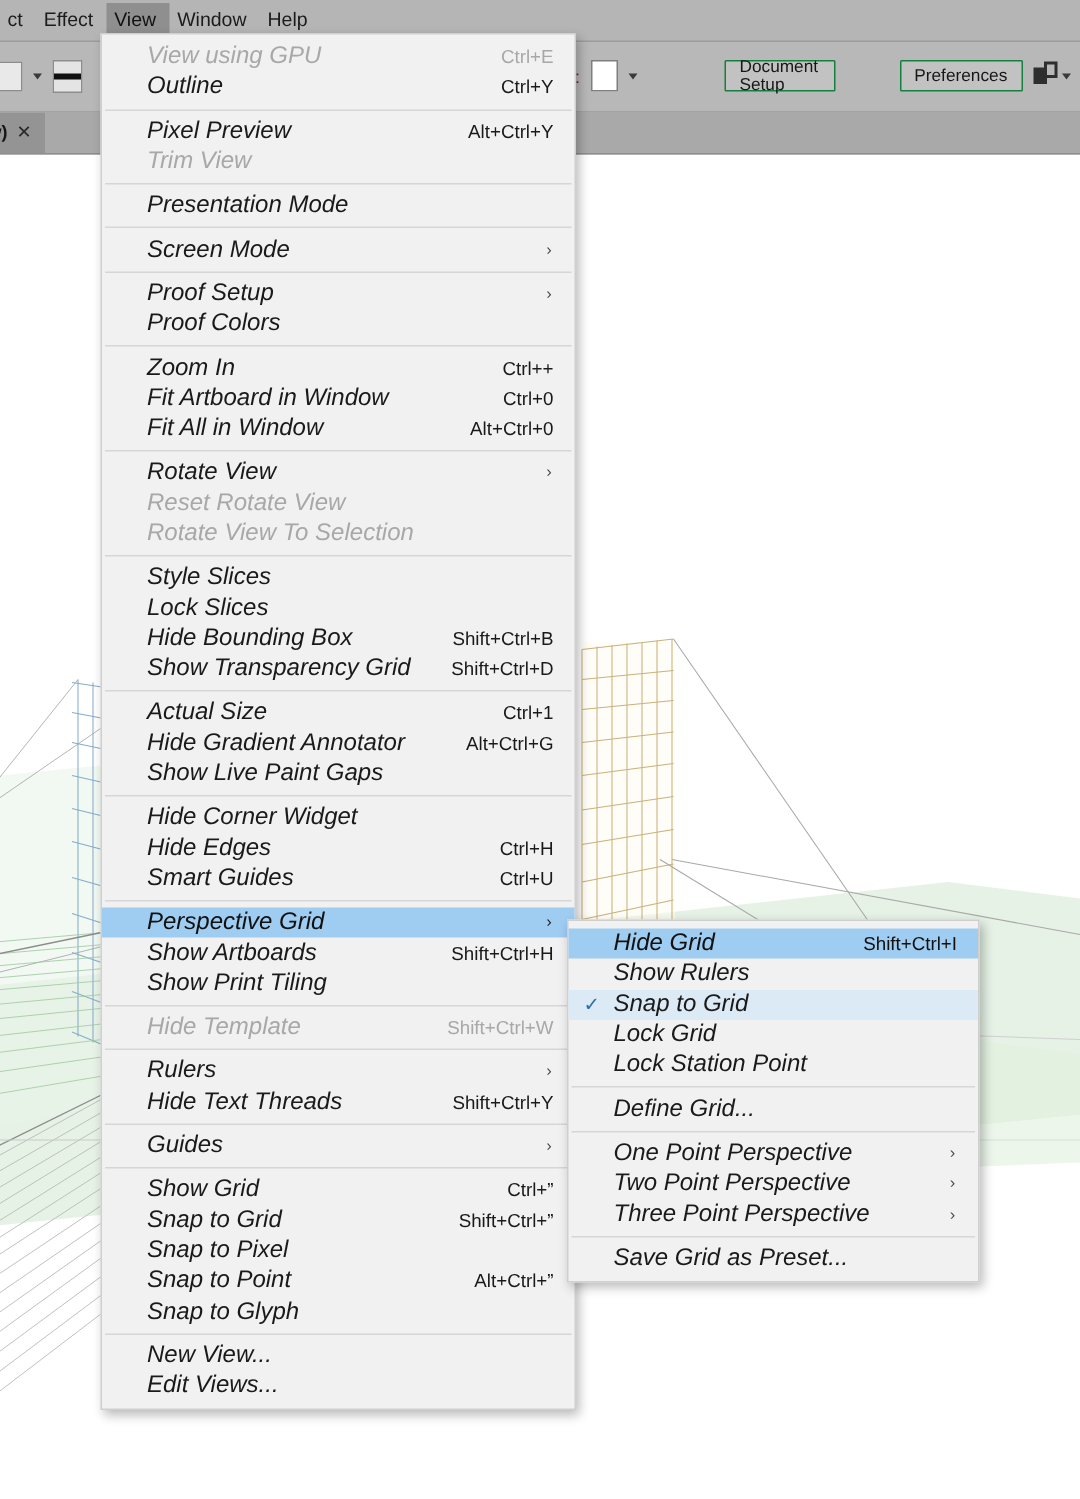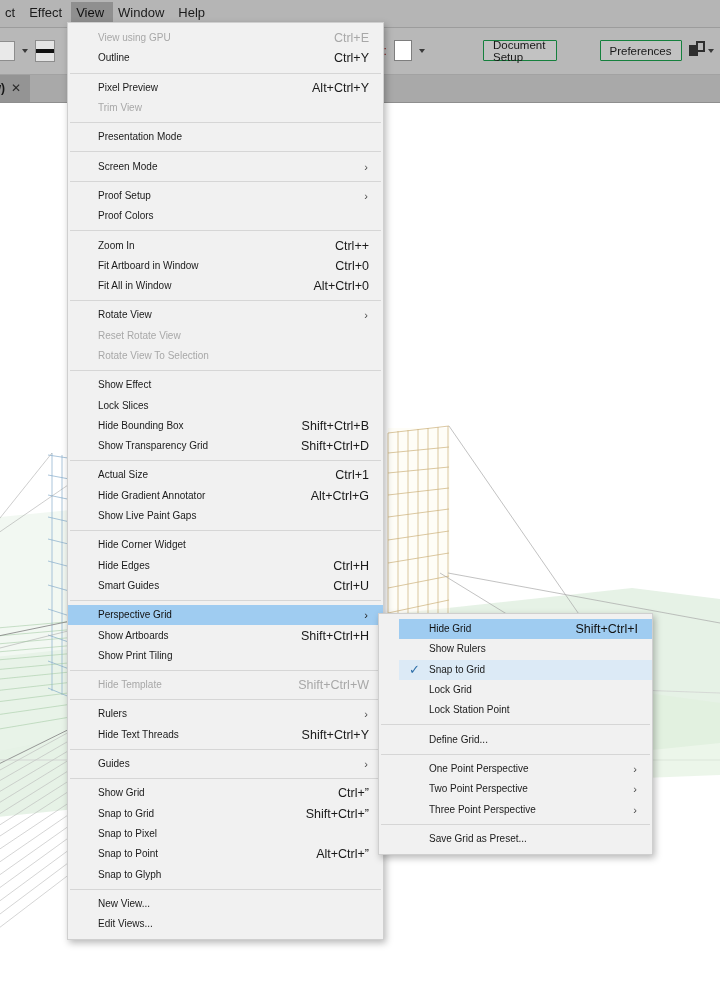--- a/index.html
+++ b/index.html
@@ -95,7 +95,7 @@
     padding:0 10px 0 30px;box-sizing:border-box;cursor:default;
   }
   #pg-submenu .mi{padding-left:30px;margin-left:20px;}
-  .mi-label{font-size:10px;color:#1a1a1a;line-height:20px;white-space:nowrap;}
+  .mi-label{font-size:16px;color:#1a1a1a;line-height:20px;white-space:nowrap;font-style:italic;}
   .mi-accel{
     margin-left:auto;font-size:12.5px;color:#1a1a1a;line-height:20px;
     white-space:nowrap;padding-left:18px;padding-right:4px;

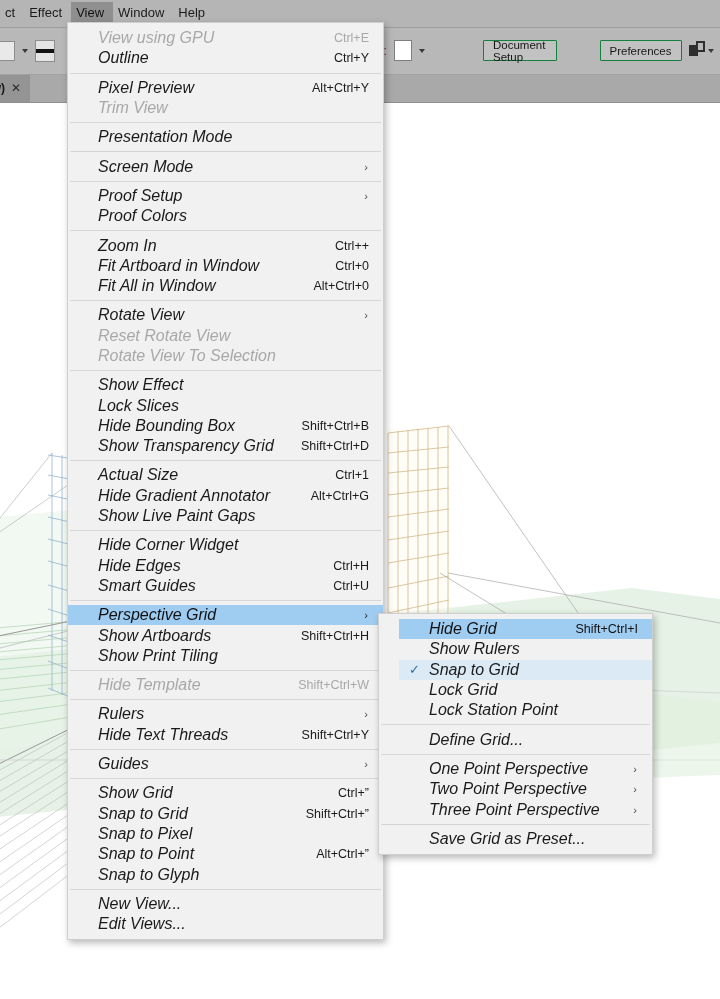--- a/index.html
+++ b/index.html
@@ -373,7 +373,7 @@
       </div>
       <div class="sep"></div>
       <div class="mi">
-        <span class="mi-label">Show Effect</span>
+        <span class="mi-label">Style Slices</span>
       </div>
       <div class="mi">
         <span class="mi-label">Lock Slices</span>

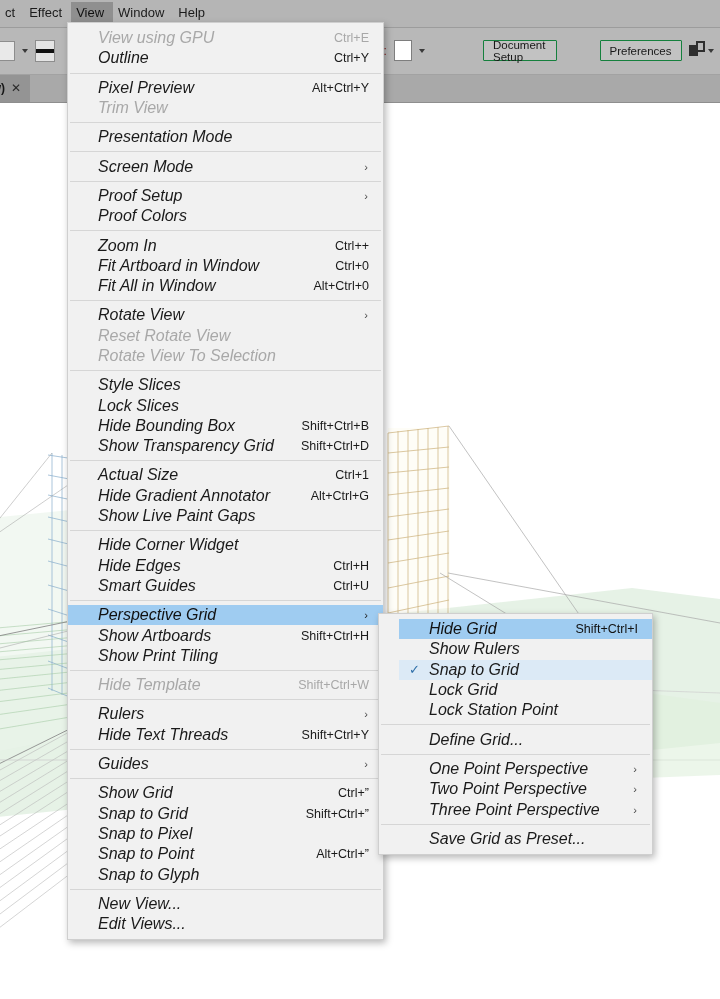--- a/index.html
+++ b/index.html
@@ -94,7 +94,7 @@
     position:relative;display:flex;align-items:center;height:20.3px;
     padding:0 10px 0 30px;box-sizing:border-box;cursor:default;
   }
-  #pg-submenu .mi{padding-left:30px;margin-left:20px;}
+  #pg-submenu .mi{padding-left:30px;}
   .mi-label{font-size:16px;color:#1a1a1a;line-height:20px;white-space:nowrap;font-style:italic;}
   .mi-accel{
     margin-left:auto;font-size:12.5px;color:#1a1a1a;line-height:20px;

